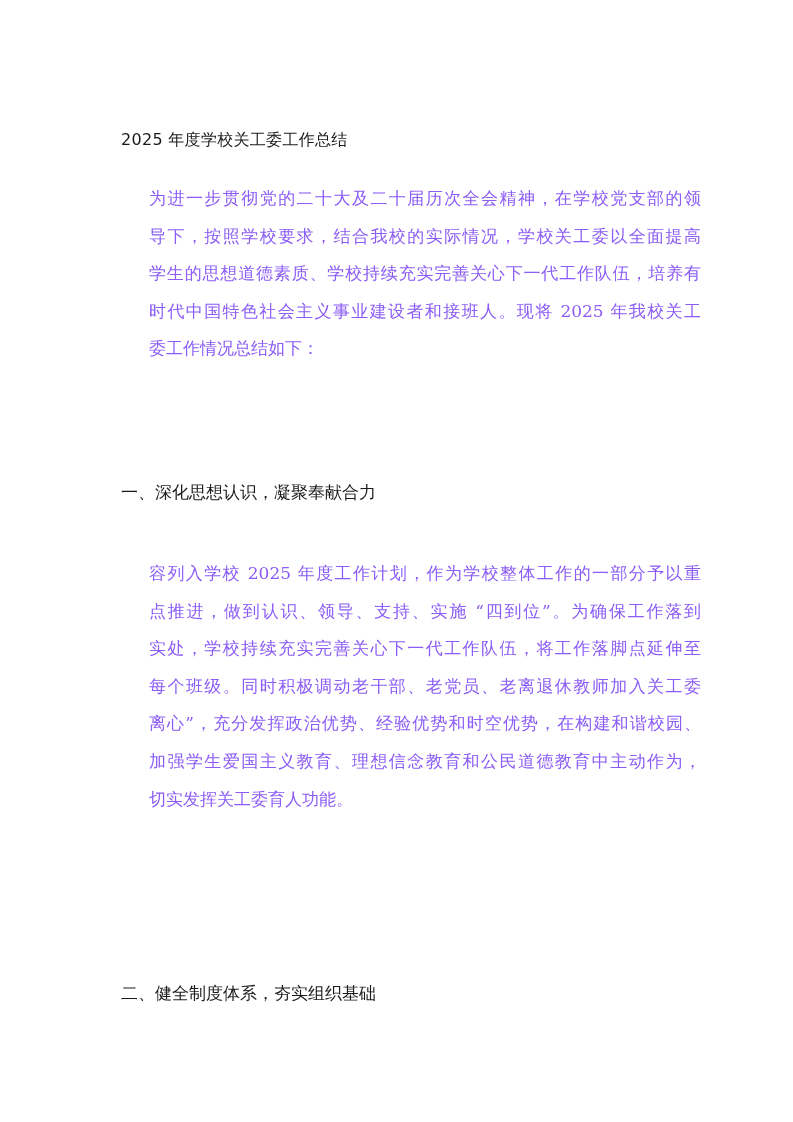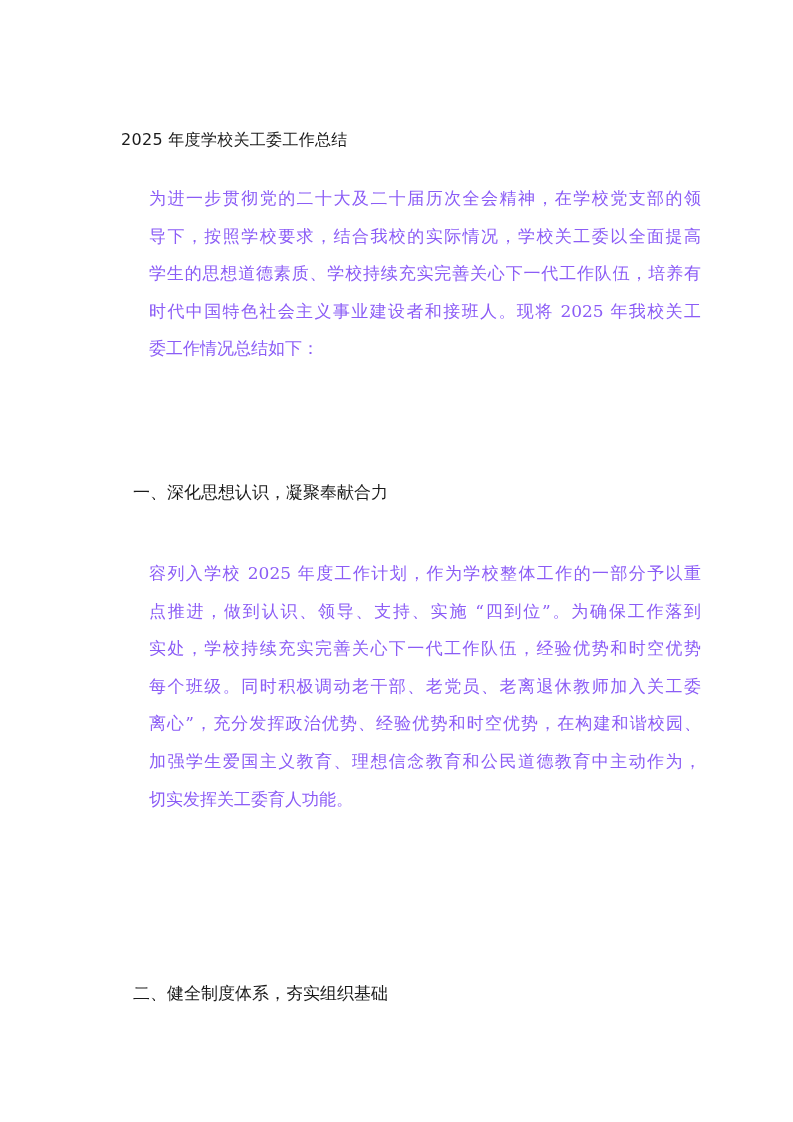--- a/index.html
+++ b/index.html
@@ -25,7 +25,7 @@
   .para .line { display: block; white-space: nowrap; text-align-last: justify; text-align: justify; width: 552px; overflow: hidden; }
   .para .line.last { text-align-last: left; }
   .heading {
-    position: absolute; left: 121px; font-size: 17px; line-height: 24px; color: #1a1a1a; margin-left: 12px;
+    position: absolute; left: 121px; font-size: 17px; line-height: 24px; color: #1a1a1a;
   }
   #p1 { top: 180px; }
   #h1 { top: 480px; }

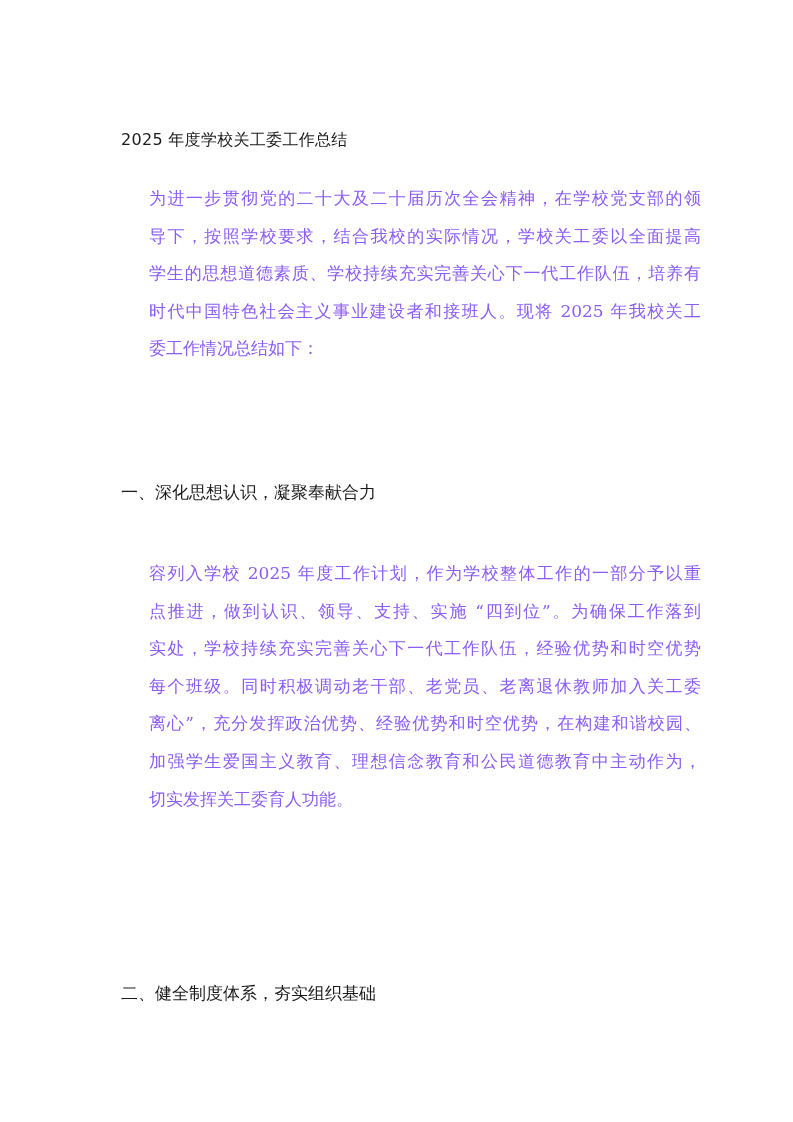--- a/index.html
+++ b/index.html
@@ -51,7 +51,7 @@
   <div class="para" id="p2">
     <span class="line">容列入学校 2025 年度工作计划，作为学校整体工作的一部分予以重</span>
     <span class="line">点推进，做到认识、领导、支持、实施 “四到位”。为确保工作落到</span>
-    <span class="line">实处，学校持续充实完善关心下一代工作队伍，经验优势和时空优势</span>
+    <span class="line">实处，学校持续充实完善关心下一代工作队伍，将工作落脚点延伸至</span>
     <span class="line">每个班级。同时积极调动老干部、老党员、老离退休教师加入关工委</span>
     <span class="line">离心”，充分发挥政治优势、经验优势和时空优势，在构建和谐校园、</span>
     <span class="line">加强学生爱国主义教育、理想信念教育和公民道德教育中主动作为，</span>

